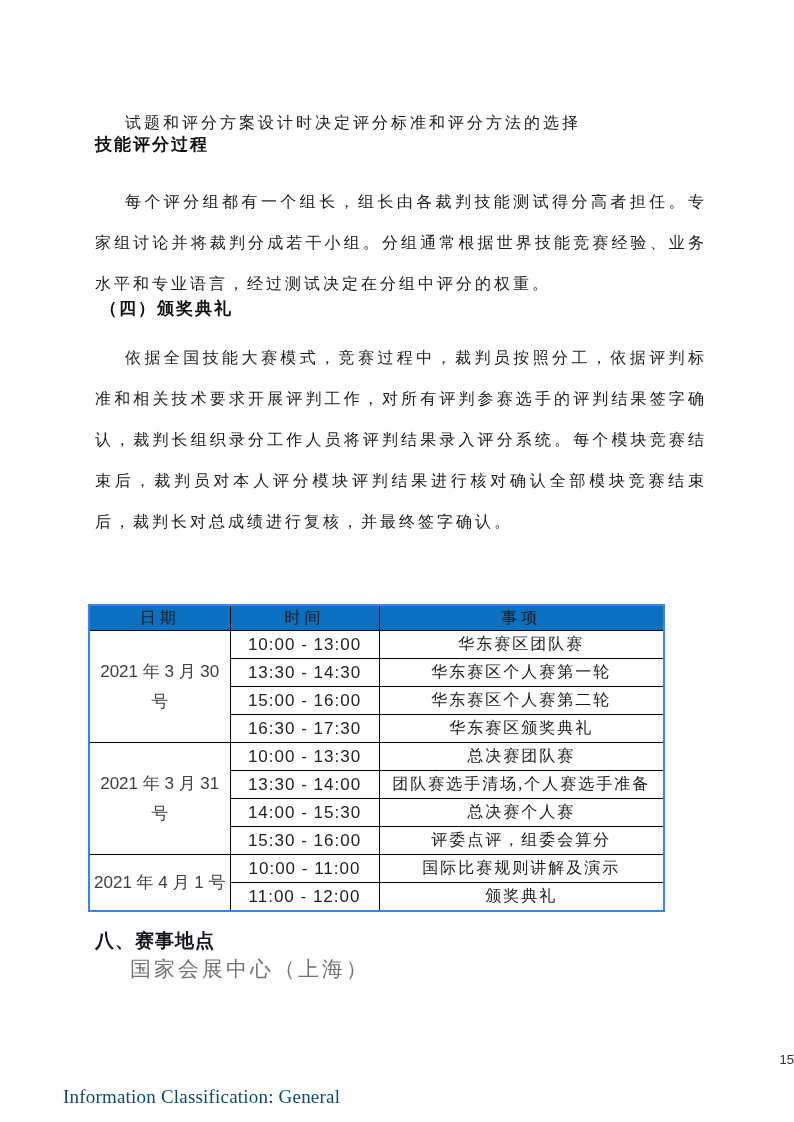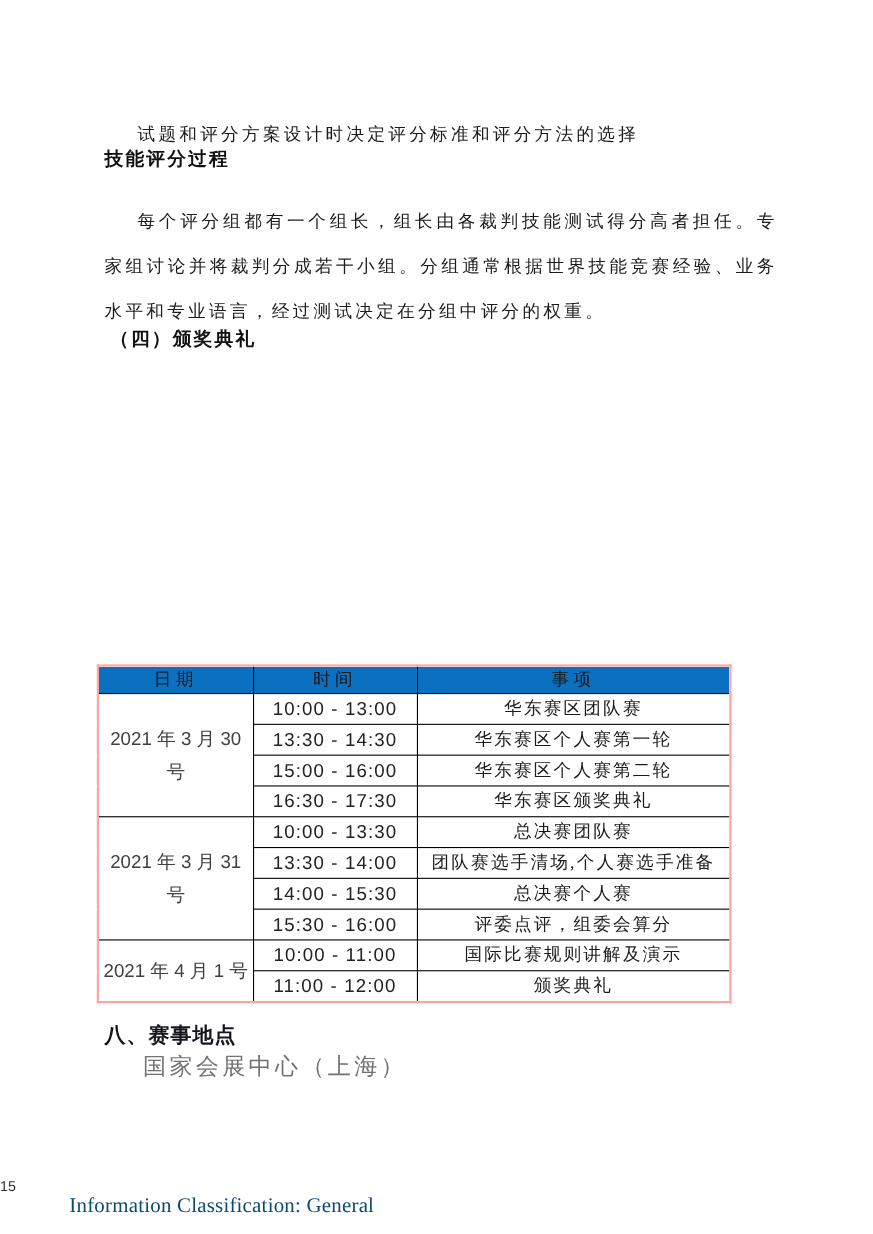--- a/index.html
+++ b/index.html
@@ -85,6 +85,7 @@
 
   <h3 class="h-serif" style="top:297px; left:100px;">（四）颁奖典礼</h3>
 
+  <p class="para indent" style="top:321px;">依据全国技能大赛模式，竞赛过程中，裁判员按照分工，依据评判标准和相关技术要求开展评判工作，对所有评判参赛选手的评判结果签字确认，裁判长组织录分工作人员将评判结果录入评分系统。每个模块竞赛结束后，裁判员对本人评分模块评判结果进行核对确认全部模块竞赛结束后，裁判长对总成绩进行复核，并最终签字确认。</p>
 
 
   <table class="schedule">

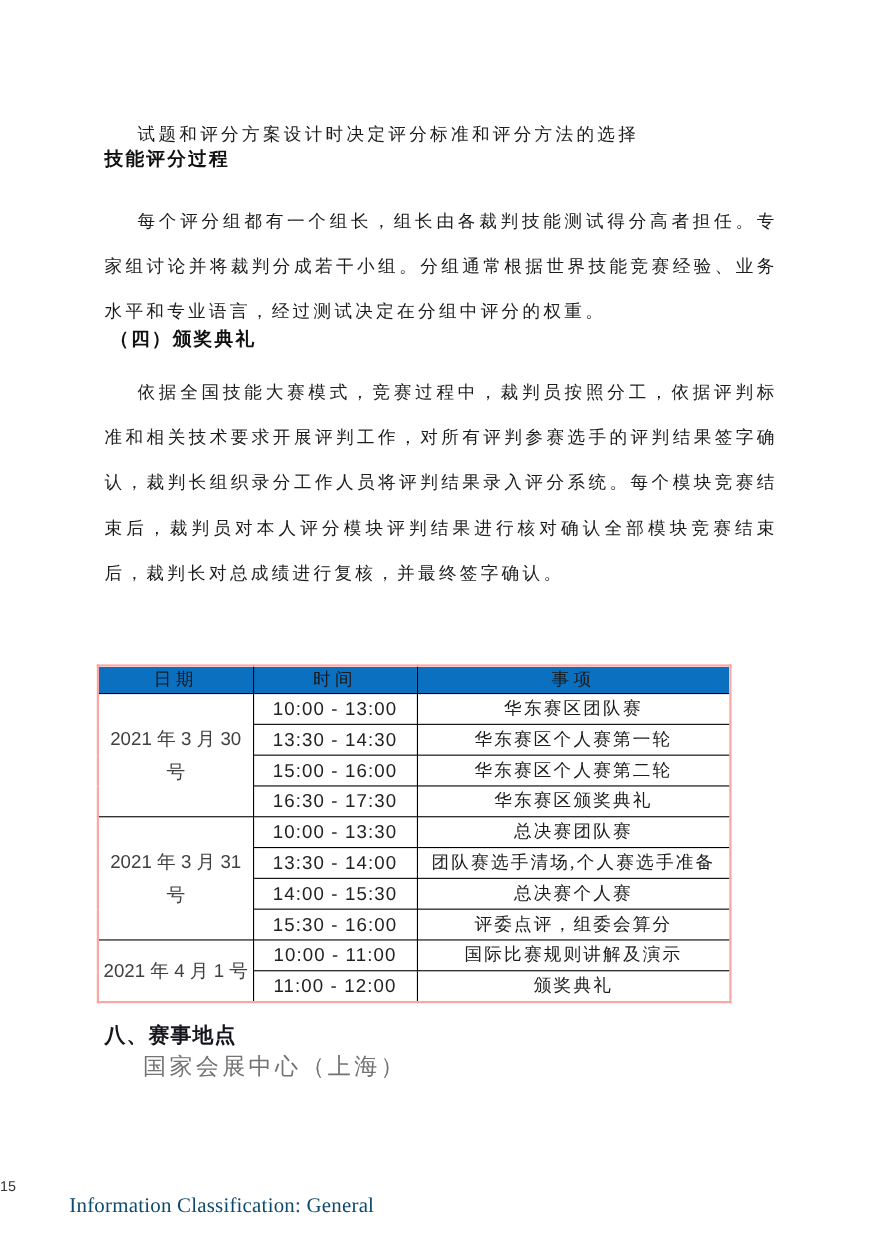--- a/index.html
+++ b/index.html
@@ -30,7 +30,7 @@
   table.schedule {
     position:absolute; top:604px; left:88px; width:575px;
     border-collapse:collapse; table-layout:fixed;
-    border:2px solid #fca5a5;
+    border:2px solid #3b82f6;
   }
   table.schedule th, table.schedule td {
     border:1px solid #000; padding:0 2px; text-align:center; vertical-align:middle;

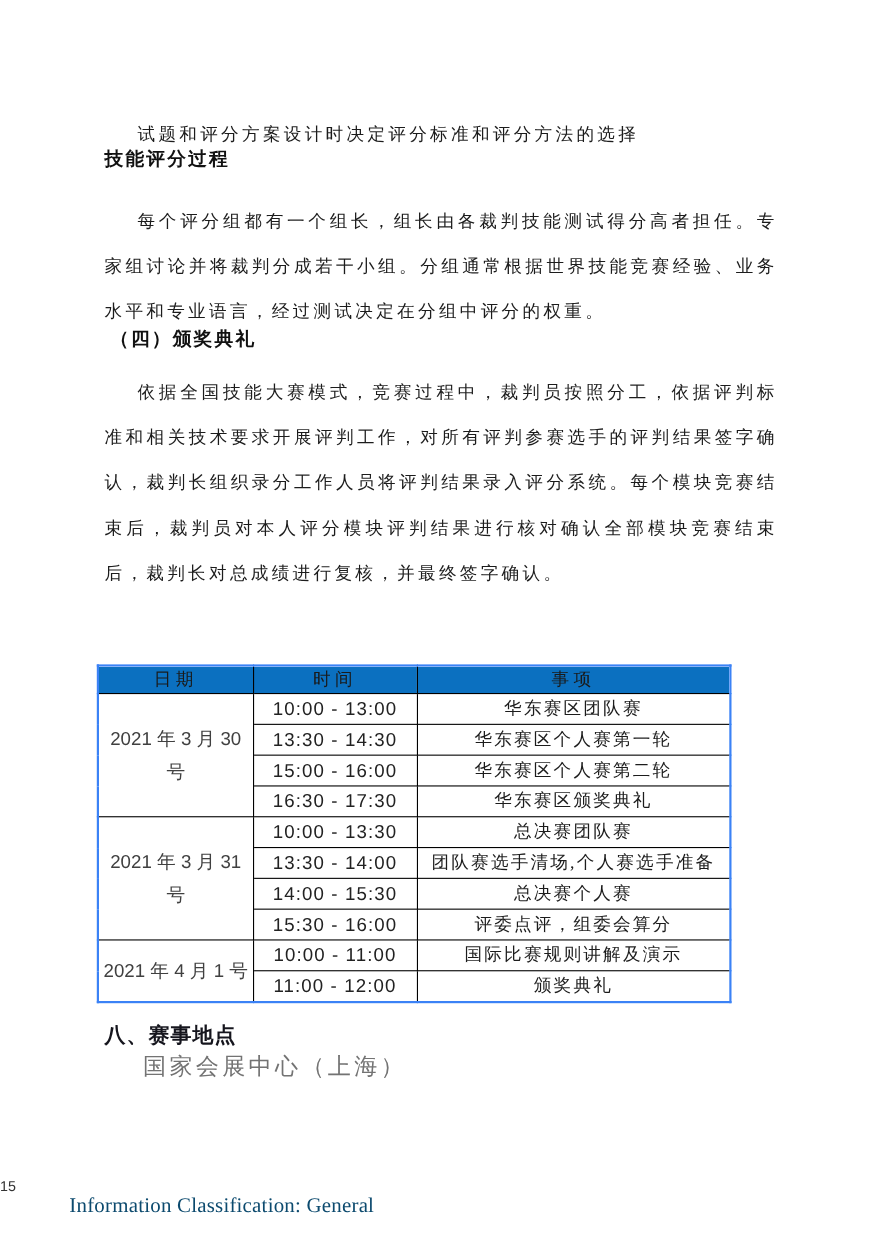--- a/index.html
+++ b/index.html
@@ -60,10 +60,9 @@
     font-family:"Liberation Serif","DejaVu Serif",serif;
   }
   .page-number {
-    position:absolute; top:1052px; left:0; width:100%; text-align:left;
+    position:absolute; top:1052px; left:0; width:100%; text-align:right;
     font-size:13px; color:#333;
     font-family:"Liberation Sans","DejaVu Sans",sans-serif;
-    margin-top:19px;
   }
   .footer-classification {
     position:absolute; top:1086px; left:27px;

